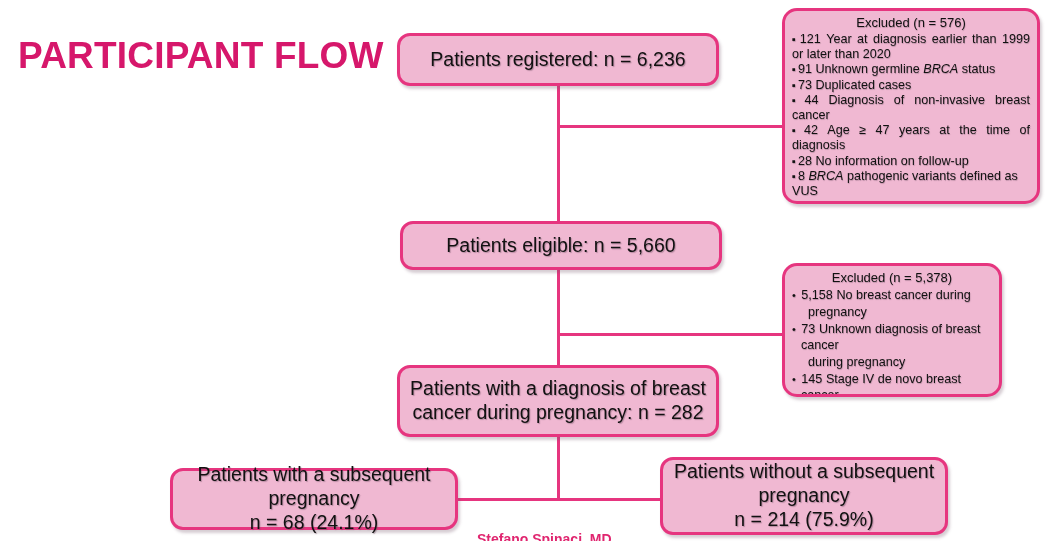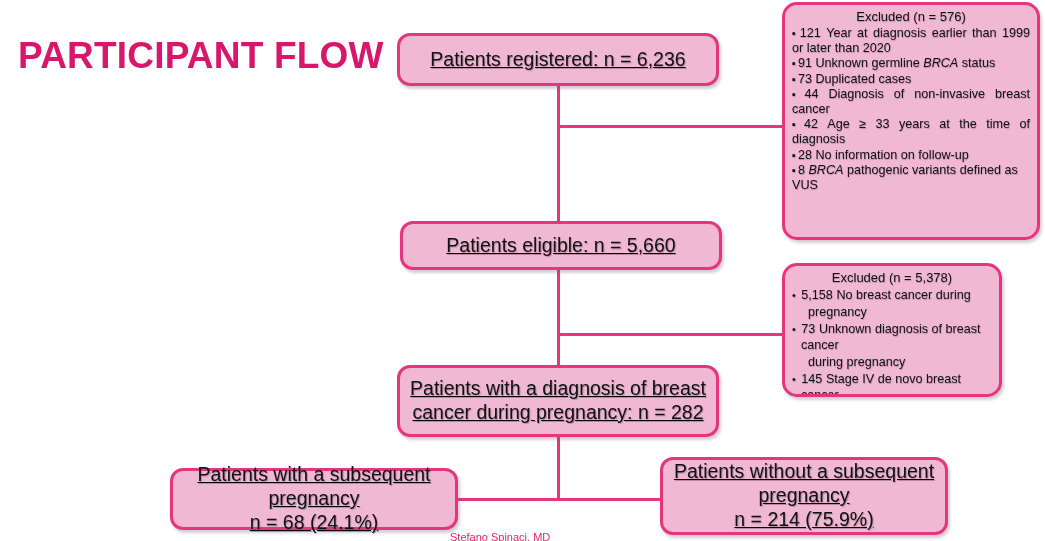--- a/index.html
+++ b/index.html
@@ -202,7 +202,7 @@
     </div>
   </div>
 
-  <div class="excl-box" style="left:782px; top:2px; width:258px; height:238px;">
+  <div class="excl-box" style="left:782px; top:8px; width:258px; height:196px;">
     <div class="excl-title">Excluded (n = 576)</div>
     <ul class="excl-list">
       <li class="excl-item just">

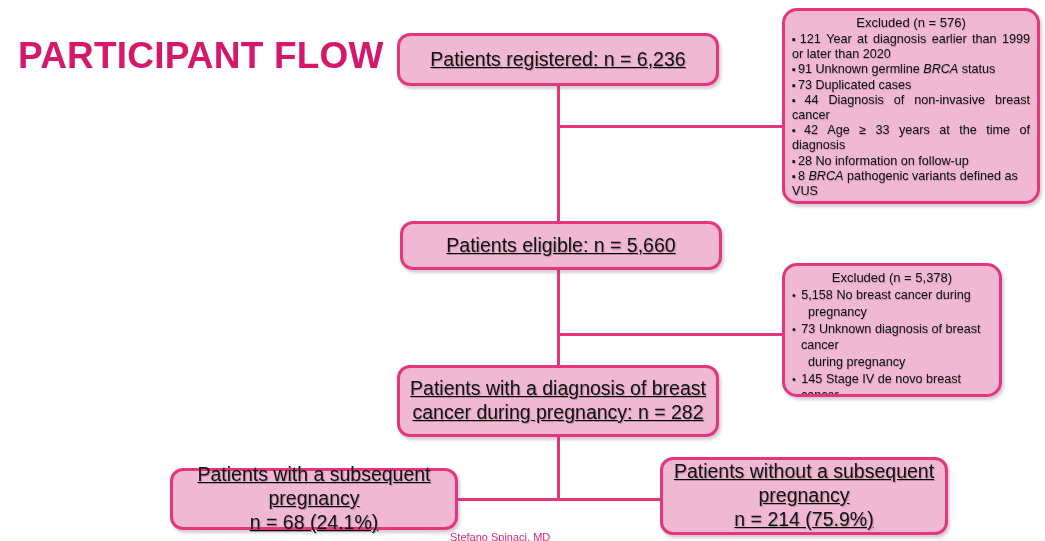--- a/index.html
+++ b/index.html
@@ -78,7 +78,6 @@
     display: flex;
     align-items: center;
     justify-content: center;
-    text-decoration: underline;
   }
   .box-text {
     font-size: 19.5px;

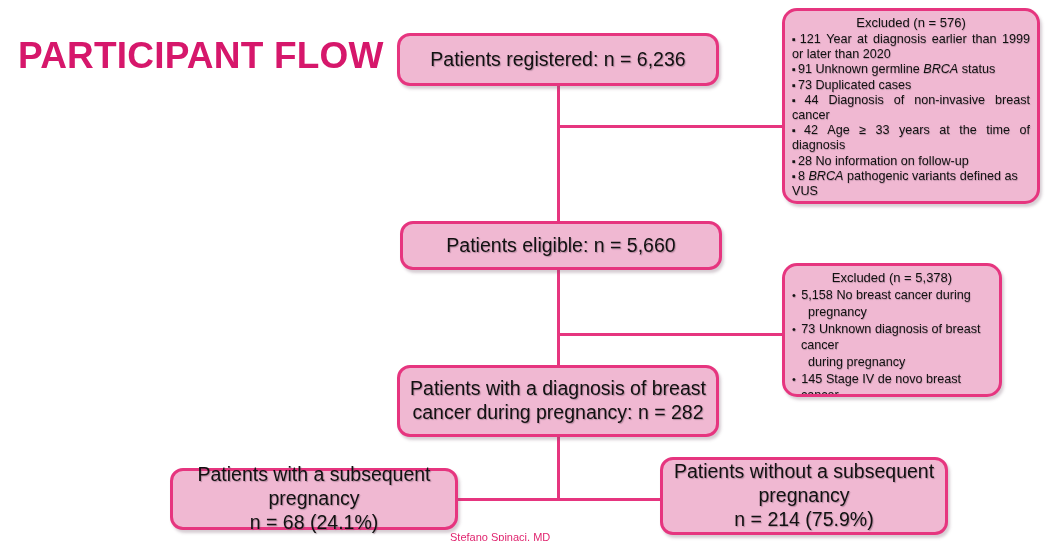--- a/index.html
+++ b/index.html
@@ -217,7 +217,7 @@
         <span class="mk">▪</span><span class="body"><span>44</span>&nbsp;<span>Diagnosis of non-invasive breast cancer</span></span>
       </li>
       <li class="excl-item just">
-        <span class="mk">▪</span><span class="body"><span>42</span>&nbsp;<span>Age ≥ 33 years at the time of diagnosis</span></span>
+        <span class="mk">▪</span><span class="body"><span>42</span>&nbsp;<span>Age ≥ 47 years at the time of diagnosis</span></span>
       </li>
       <li class="excl-item">
         <span class="mk">▪</span><span>28</span>&nbsp;<span>No information on follow-up</span>

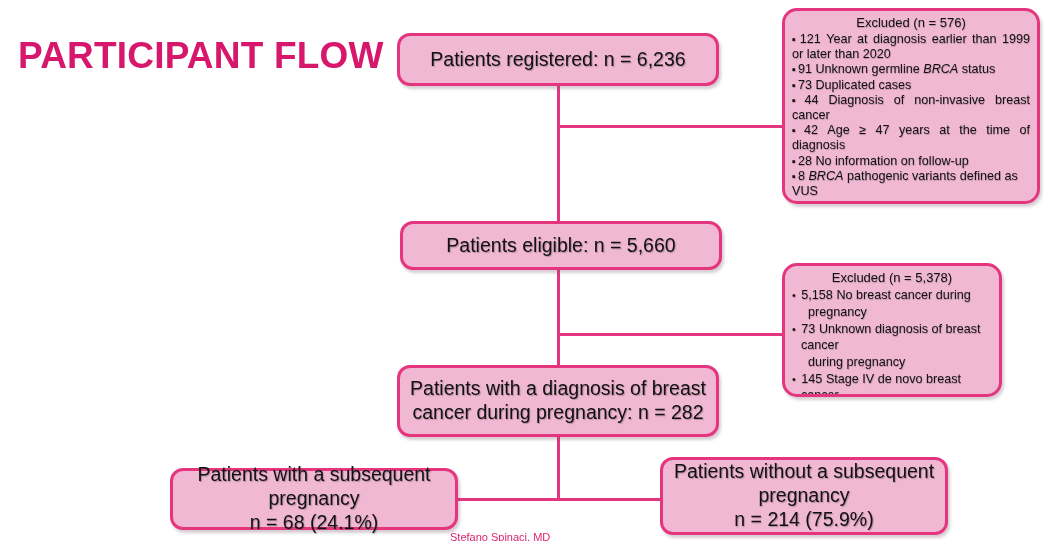--- a/index.html
+++ b/index.html
@@ -142,14 +142,15 @@
   
   #caption {
     position: absolute;
-    left: 450px;
+    left: 477px;
     top: 531px;
     width: 200px;
-    font-size: 11px;
+    font-size: 14px;
     color: #e0256f;
     white-space: nowrap;
     overflow: hidden;
     height: 10px;
+    font-weight: bold;
   }
 </style>
 </head>

